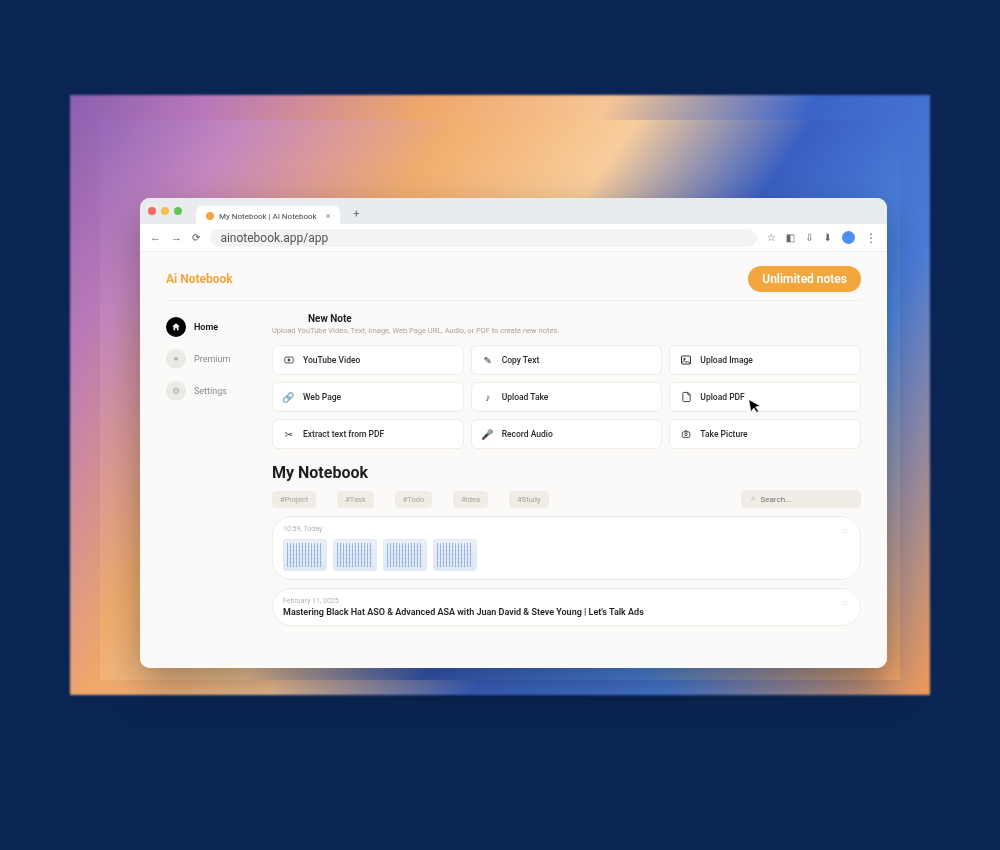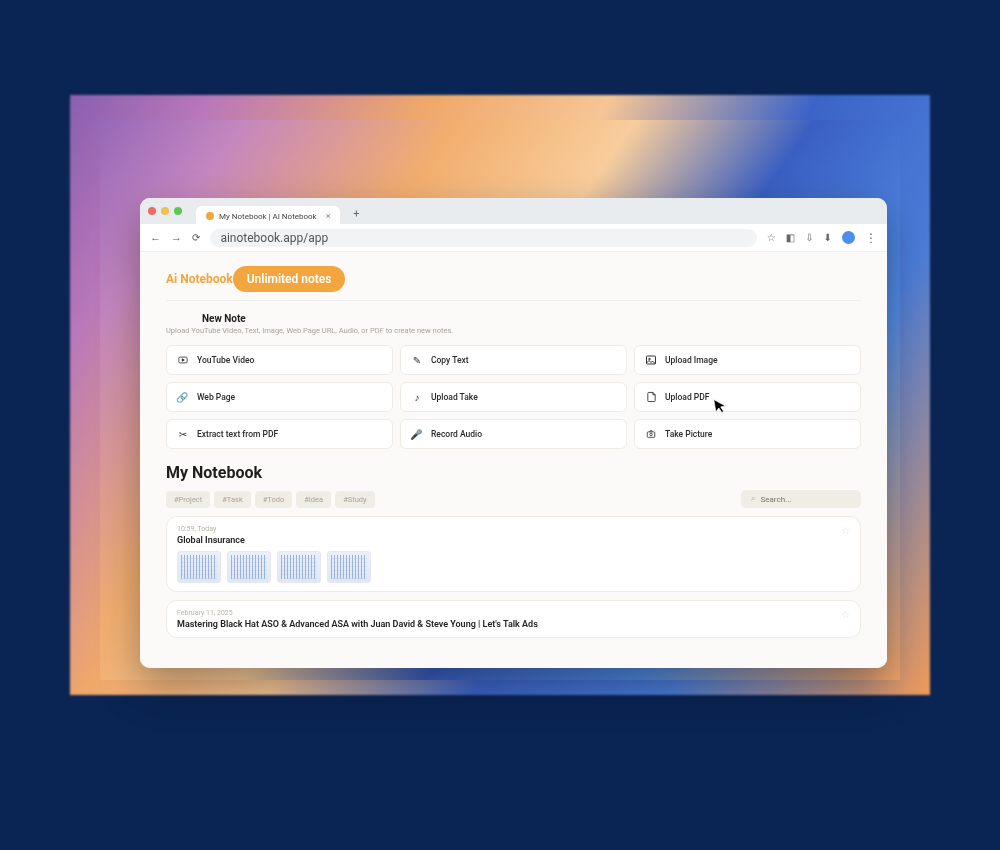--- a/index.html
+++ b/index.html
@@ -35,7 +35,7 @@
 
 .app-body { flex:1; background:#fbfaf8; padding:10px 26px 0 26px; overflow:hidden; }
 
-.app-header { display:flex; align-items:center; padding:4px 0 8px 0; border-bottom:1px solid #eee; }
+.app-header { display:flex; align-items:center; justify-content:space-between; padding:4px 0 8px 0; border-bottom:1px solid #eee; }
 .brand { font-size:12px; font-weight:700; color:#f3a53e; }
 .unlimited-btn { background:#f3a53e; color:#fff; font-size:12px; font-weight:600; padding:6px 14px; border-radius:14px; border:none; cursor:pointer; }
 

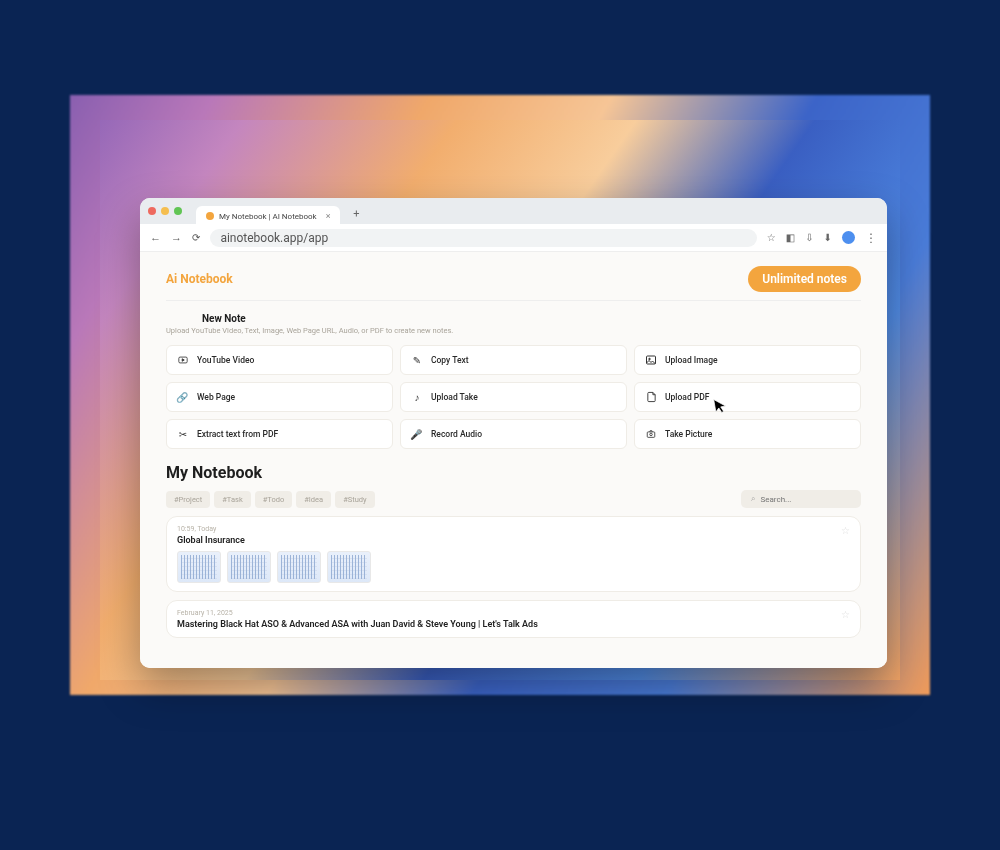--- a/index.html
+++ b/index.html
@@ -126,6 +126,24 @@
 
     <div class="columns">
 
+      <div class="sidebar">
+        <div class="sidebar-item active">
+          <span class="icon-wrap">
+            <svg width="10" height="10" viewBox="0 0 24 24" fill="currentColor">
+                <path d="M12 3l9 8h-3v9h-4v-6H10v6H6v-9H3z"></path>
+              </svg>
+          </span>
+          <span>Home</span>
+        </div>
+        <div class="sidebar-item">
+          <span class="icon-wrap grey">✦</span>
+          <span>Premium</span>
+        </div>
+        <div class="sidebar-item">
+          <span class="icon-wrap grey">⚙</span>
+          <span>Settings</span>
+        </div>
+      </div>
 
       <div class="main">
 

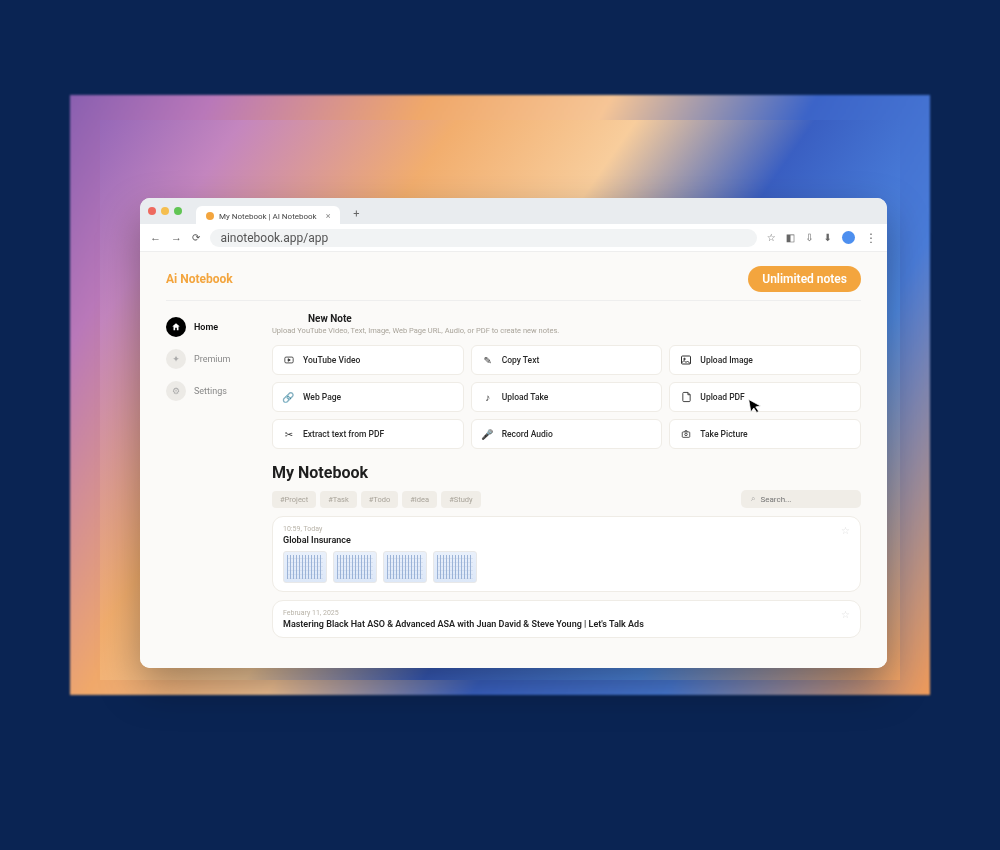--- a/index.html
+++ b/index.html
@@ -59,7 +59,7 @@
 .cursor-arrow { position:absolute; top:14px; left:78px; font-size:13px; color:#000; pointer-events:none; transform:rotate(-10deg); }
 
 .mynb-title { font-size:16px; font-weight:700; color:#1e1e1e; margin-top:14px; }
-.filter-row { display:flex; align-items:center; gap:4px; margin-top:8px; }
+.filter-row { display:flex; align-items:center; gap:21px; margin-top:8px; }
 .tag-chip { background:#f0ede7; color:#a9a49a; font-size:7.5px; padding:4px 8px; border-radius:4px; cursor:pointer; }
 .filter-row .spacer { flex:1; }
 .search-box { background:#f0ede7; border-radius:5px; padding:4px 10px; font-size:8px; color:#999; display:flex; align-items:center; gap:5px; width:120px; }

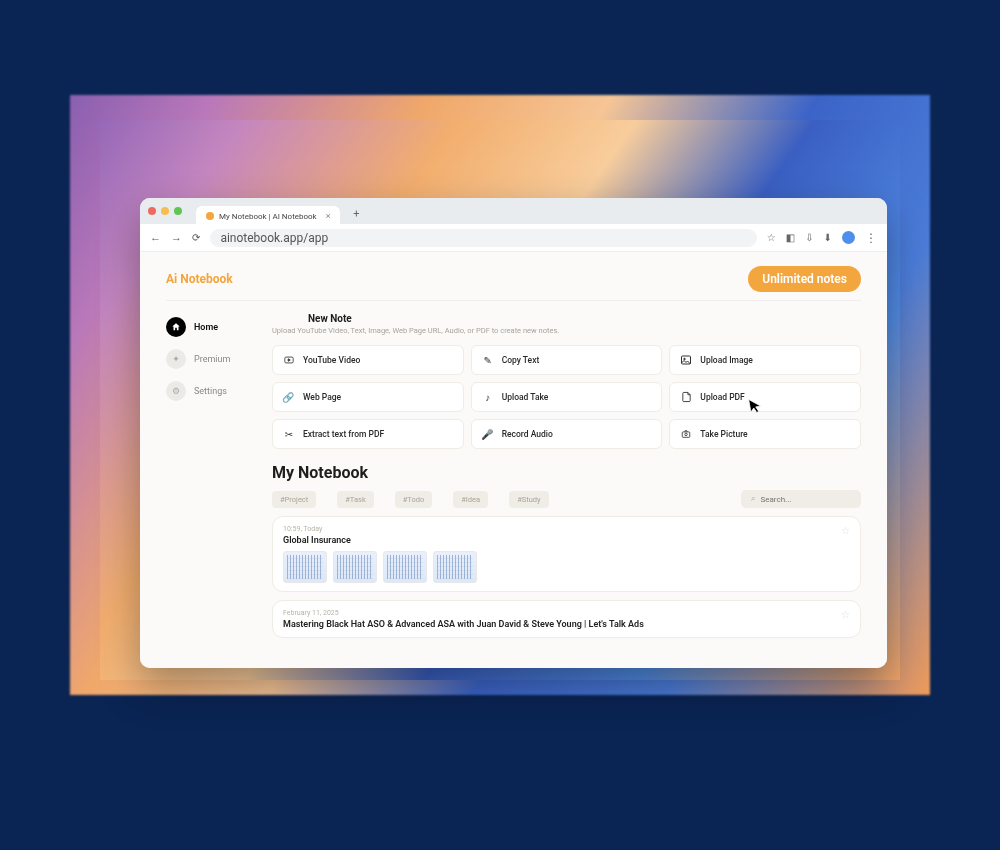--- a/index.html
+++ b/index.html
@@ -65,7 +65,7 @@
 .search-box { background:#f0ede7; border-radius:5px; padding:4px 10px; font-size:8px; color:#999; display:flex; align-items:center; gap:5px; width:120px; }
 .search-box input { border:none; background:transparent; outline:none; font-size:8px; color:#555; flex:1; }
 
-.note-entry { background:#fff; border:1px solid #efece6; border-radius:11px; padding:8px 10px; margin-top:8px; position:relative; }
+.note-entry { background:#fff; border:1px solid #efece6; border-radius:20px; padding:8px 10px; margin-top:8px; position:relative; }
 .entry-ts { font-size:7px; color:#b8b3a8; }
 .entry-title { font-size:9px; font-weight:600; color:#222; margin-top:2px; }
 .entry-thumbs { display:flex; gap:6px; margin-top:6px; }

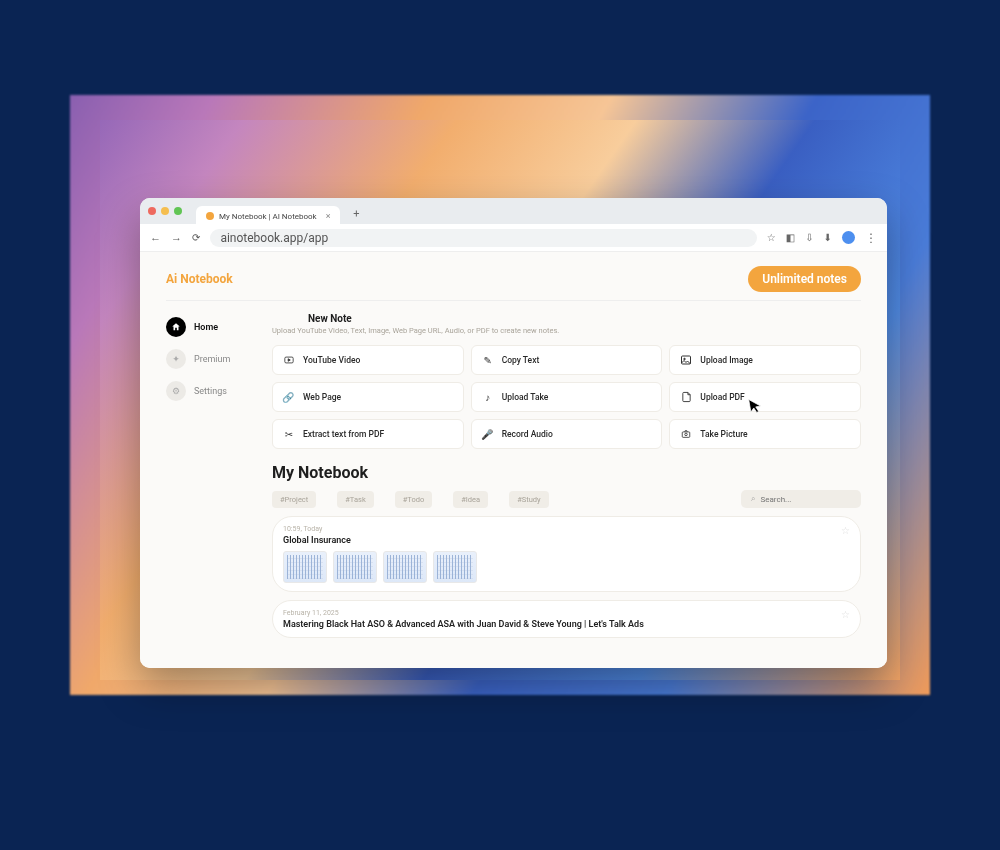--- a/index.html
+++ b/index.html
@@ -234,7 +234,6 @@
         <div class="note-entry">
           <span class="star-icon">☆</span>
           <div class="entry-ts">10:59, Today</div>
-          <div class="entry-title">Global Insurance</div>
           <div class="entry-thumbs">
             <div class="thumb"></div>
             <div class="thumb"></div>

